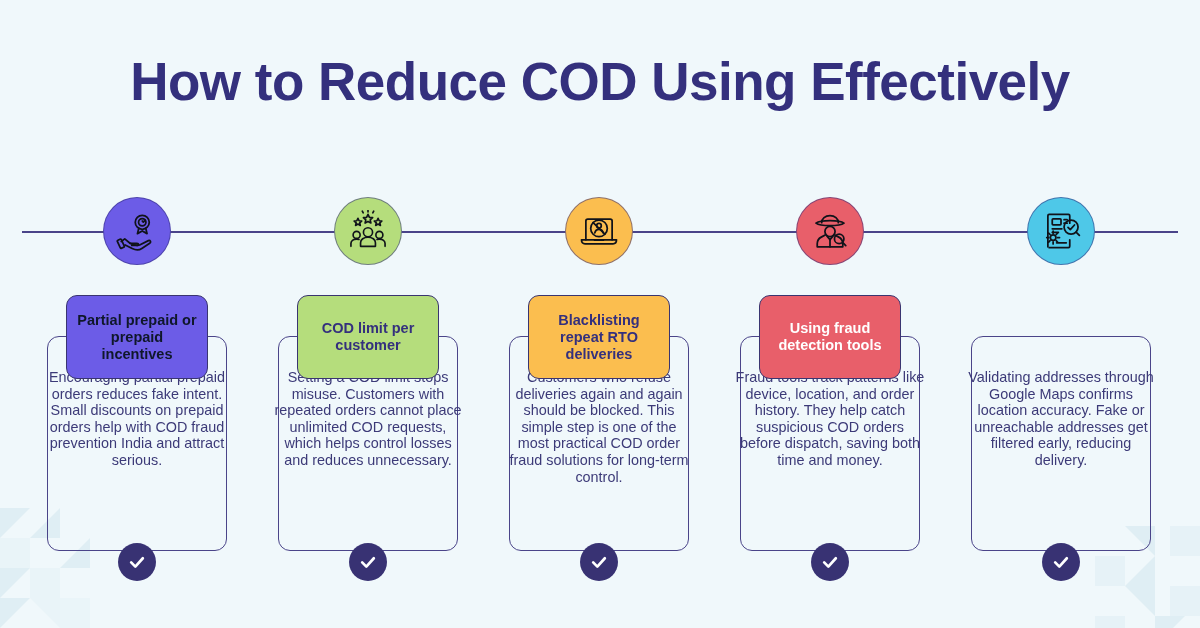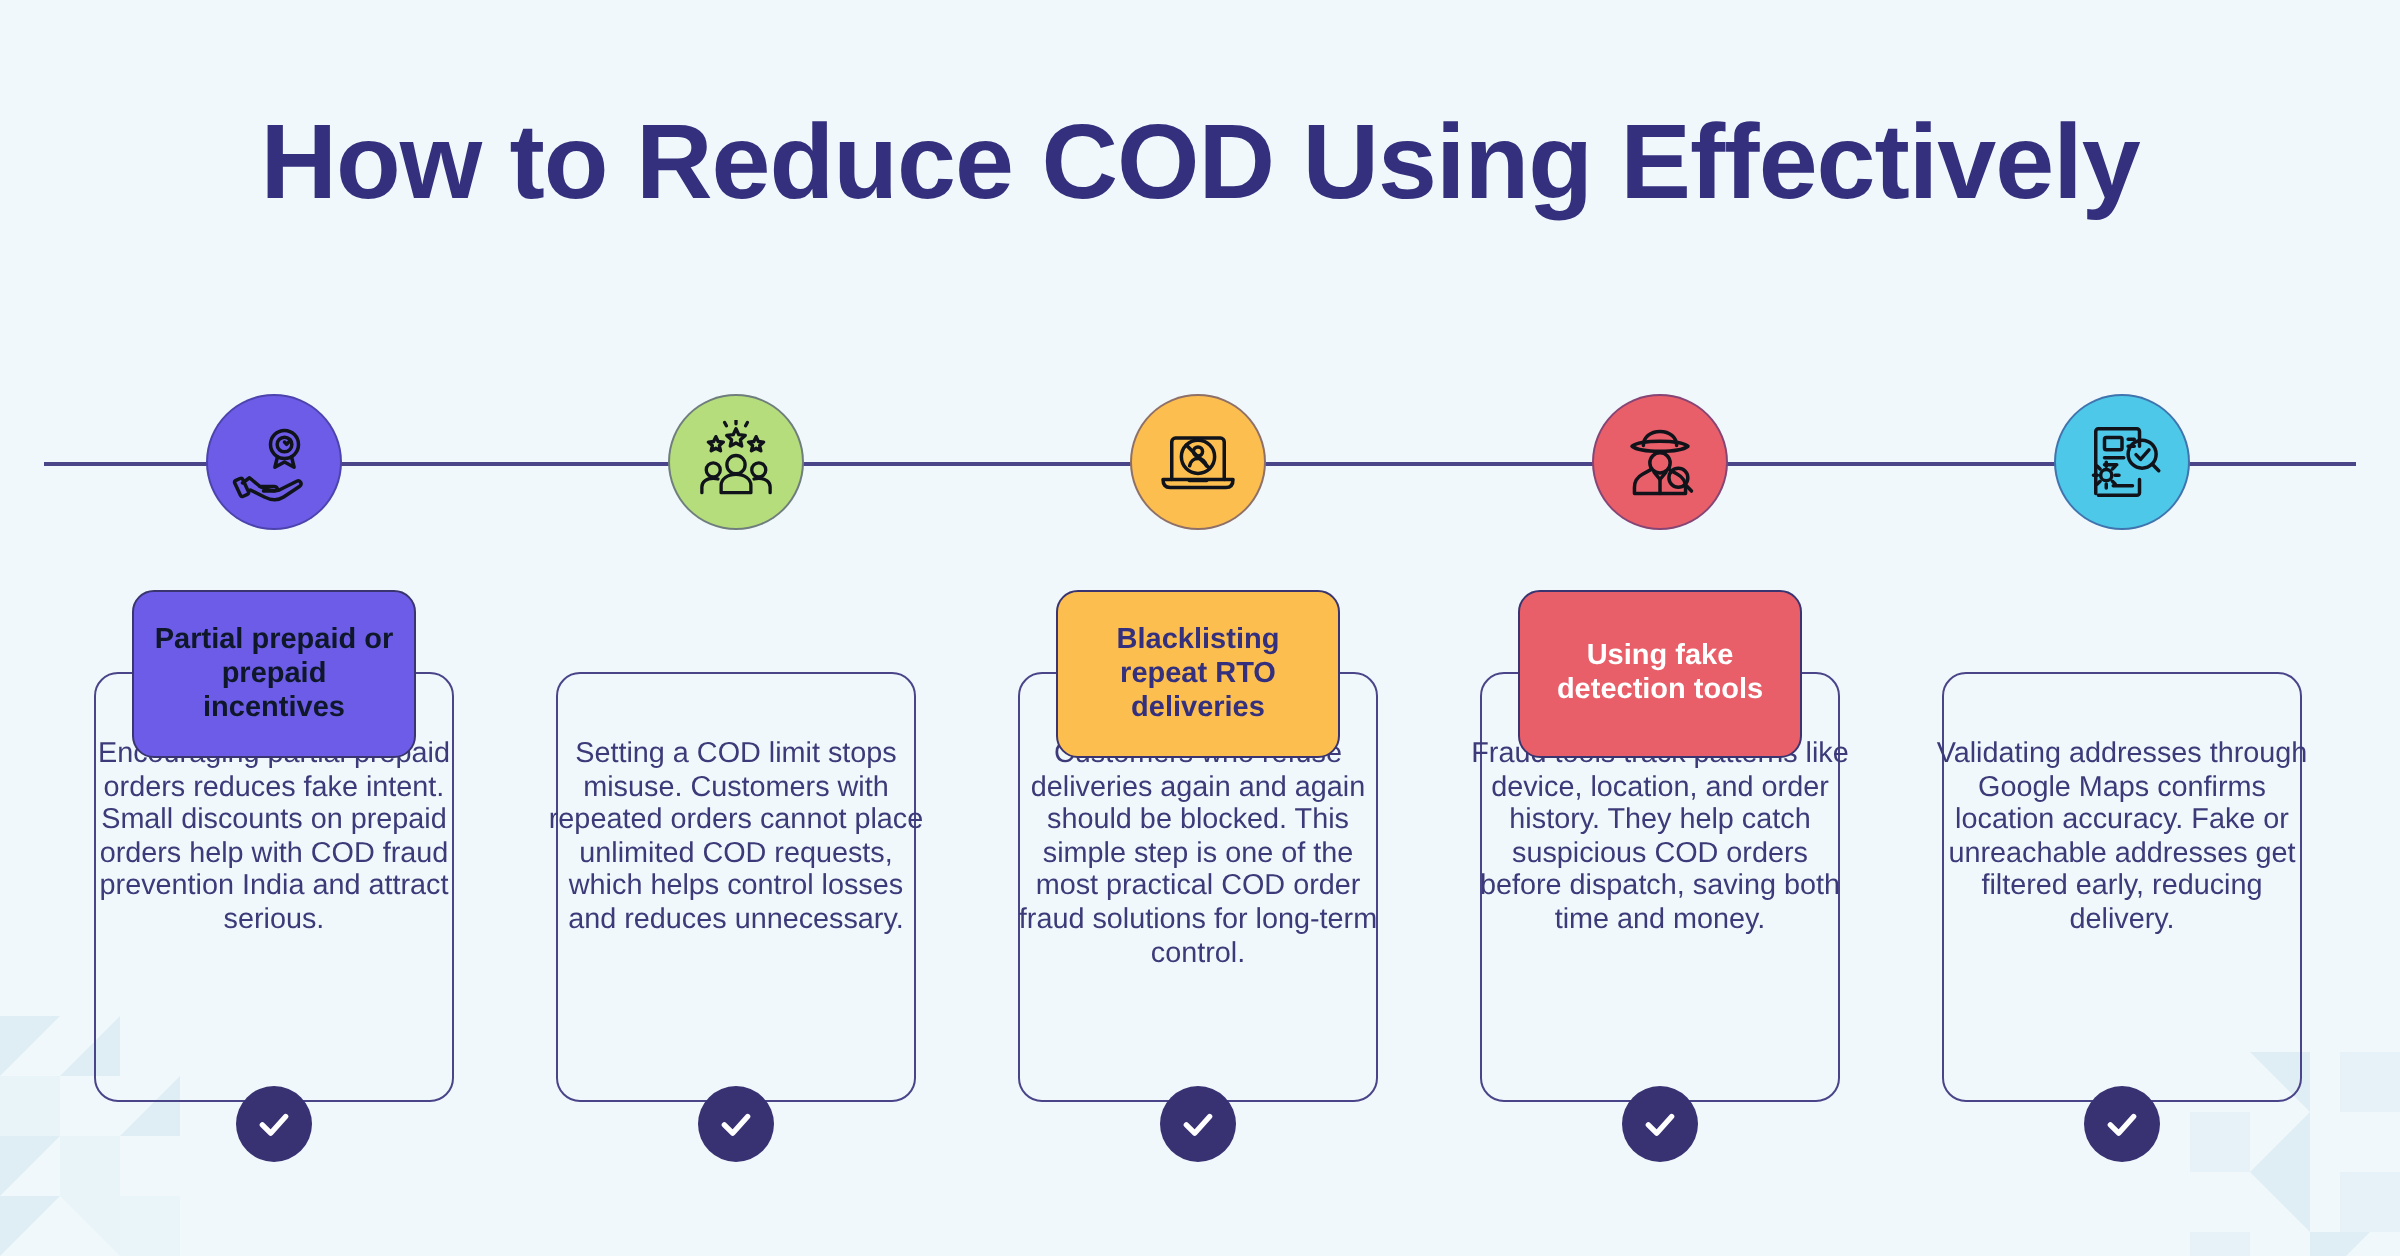--- a/index.html
+++ b/index.html
@@ -224,6 +224,9 @@
     </div>
     <div class="body-card"></div>
     <div class="body-text">Setting a COD limit stops misuse. Customers with repeated orders cannot place unlimited COD requests, which helps control losses and reduces unnecessary.</div>
+    <div class="label-badge" style="background:#b5dd7c;">
+      <span style="color:#34307d;">COD limit per customer</span>
+    </div>
     <div class="check-badge">
       <svg width="20" height="20" viewBox="0 0 24 24" fill="none" stroke="#ffffff" stroke-width="3.2" stroke-linecap="round" stroke-linejoin="round">
           <polyline points="5,12.5 10,17.5 19,7.5"></polyline>

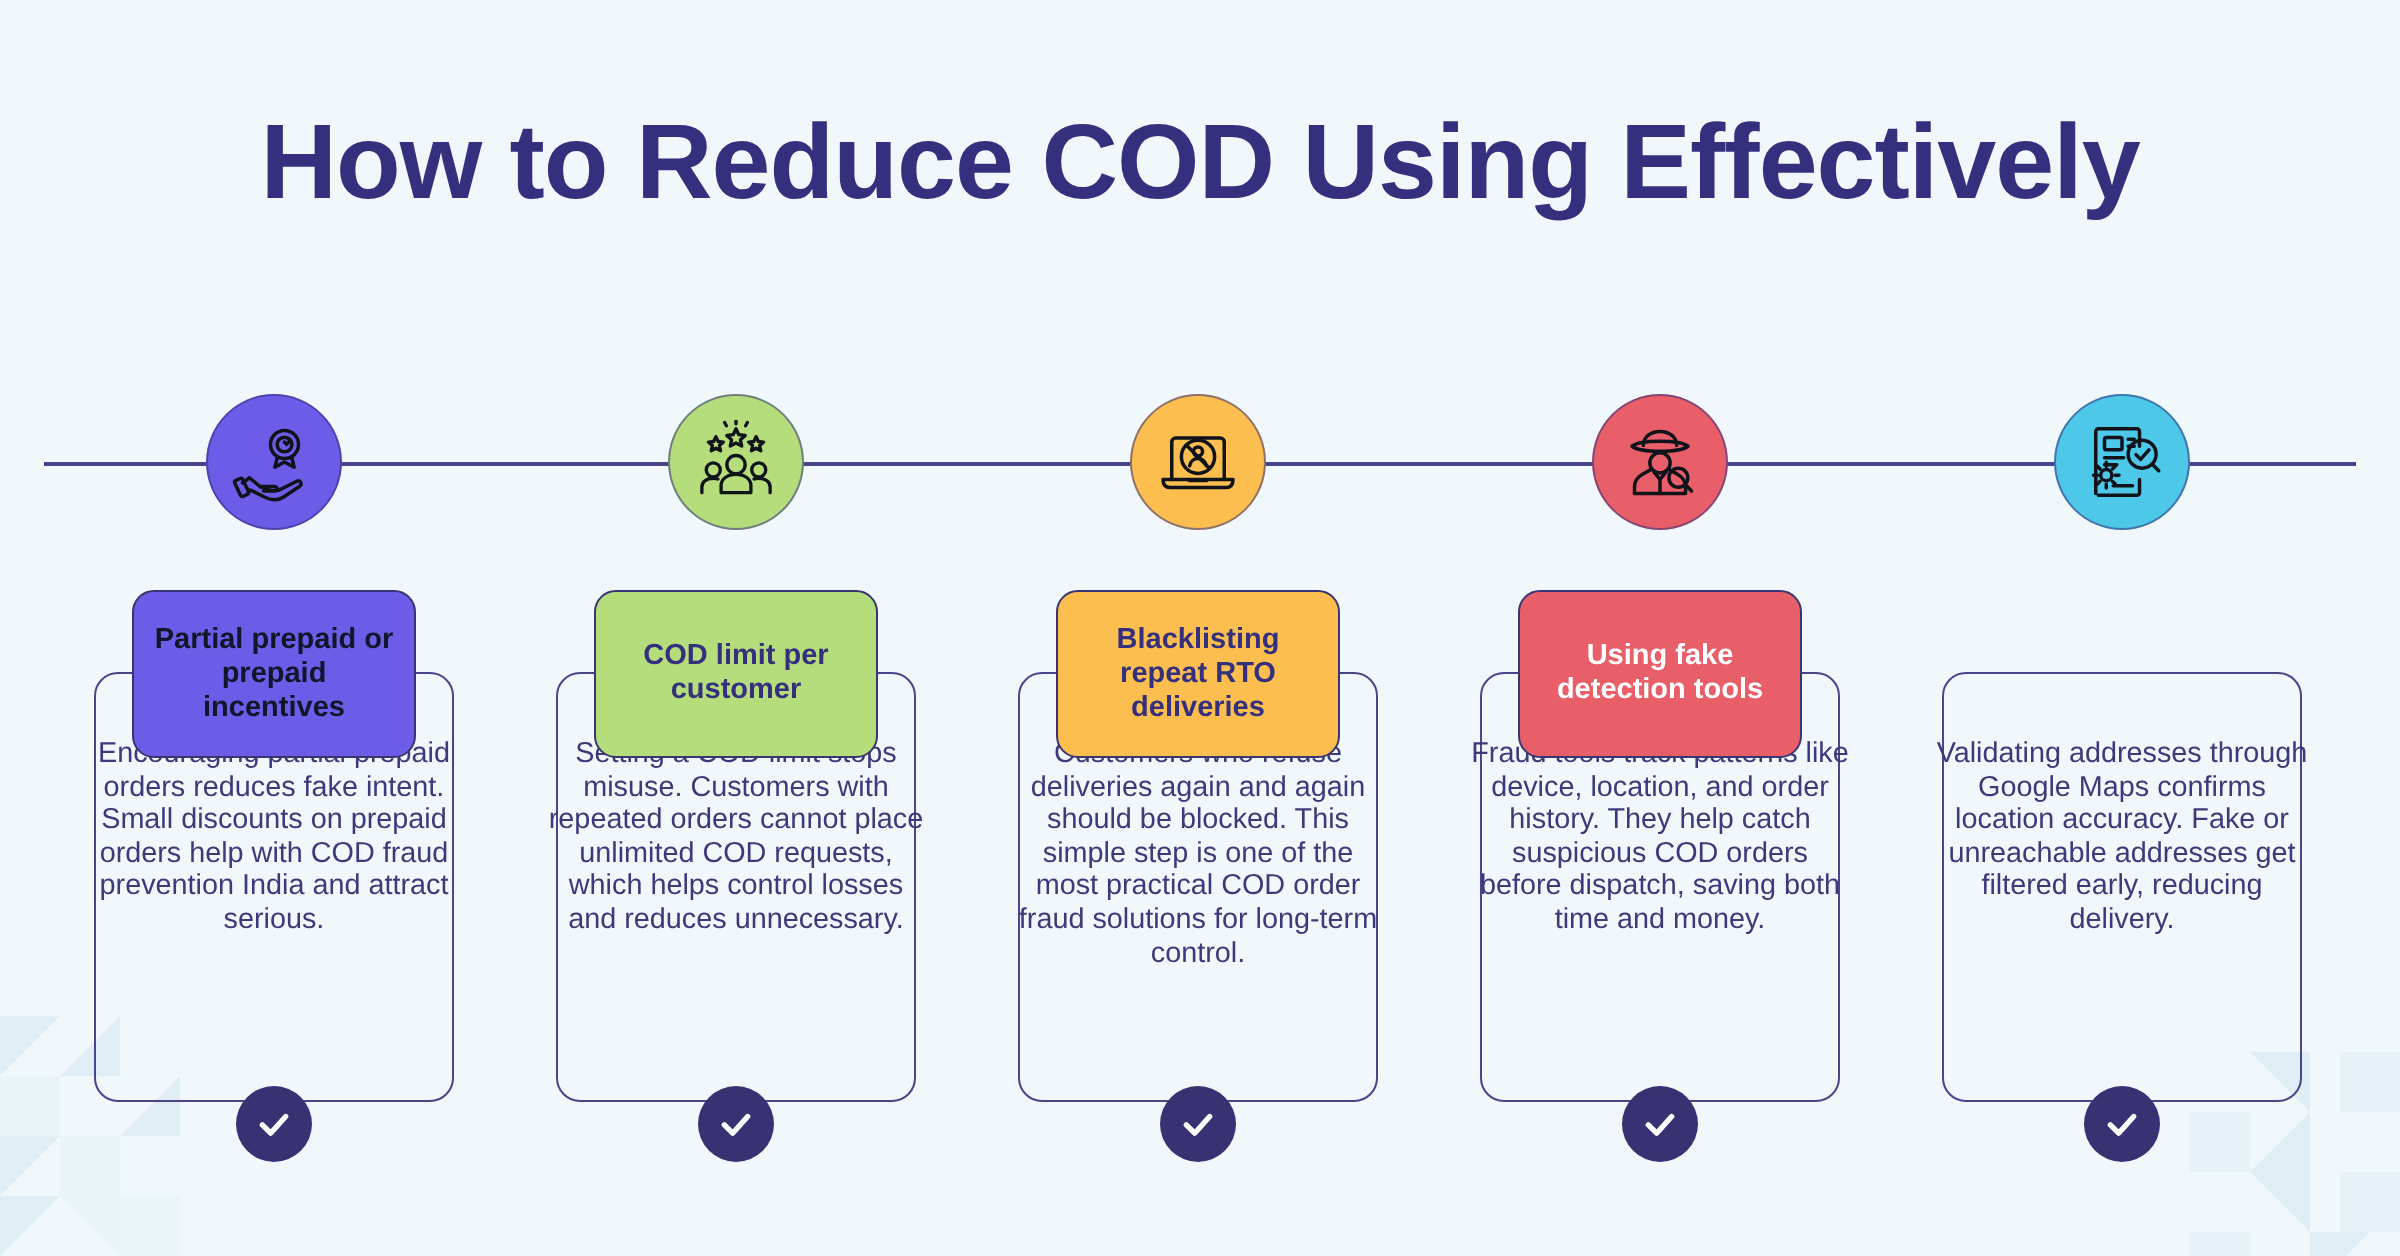--- a/index.html
+++ b/index.html
@@ -274,7 +274,7 @@
     <div class="body-card"></div>
     <div class="body-text">Fraud tools track patterns like device, location, and order history. They help catch suspicious COD orders before dispatch, saving both time and money.</div>
     <div class="label-badge" style="background:#e85f6a;">
-      <span style="color:#ffffff;">Using fake detection tools</span>
+      <span style="color:#ffffff;">Using fraud detection tools</span>
     </div>
     <div class="check-badge">
       <svg width="20" height="20" viewBox="0 0 24 24" fill="none" stroke="#ffffff" stroke-width="3.2" stroke-linecap="round" stroke-linejoin="round">

